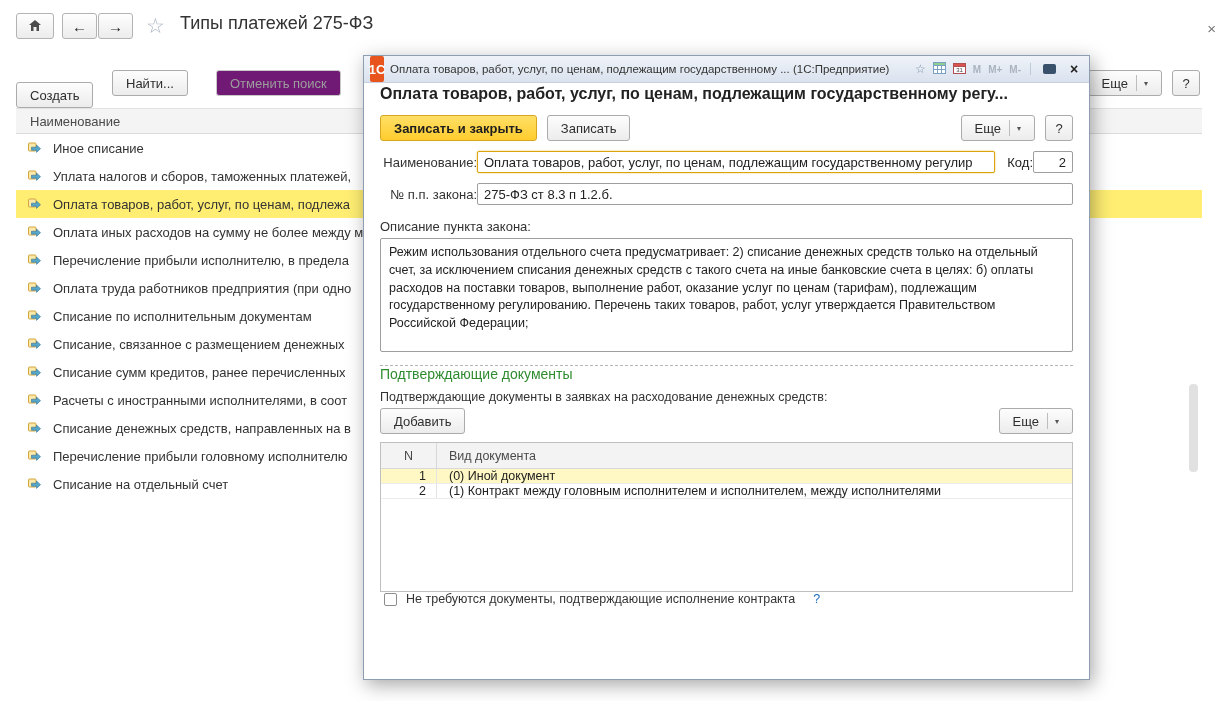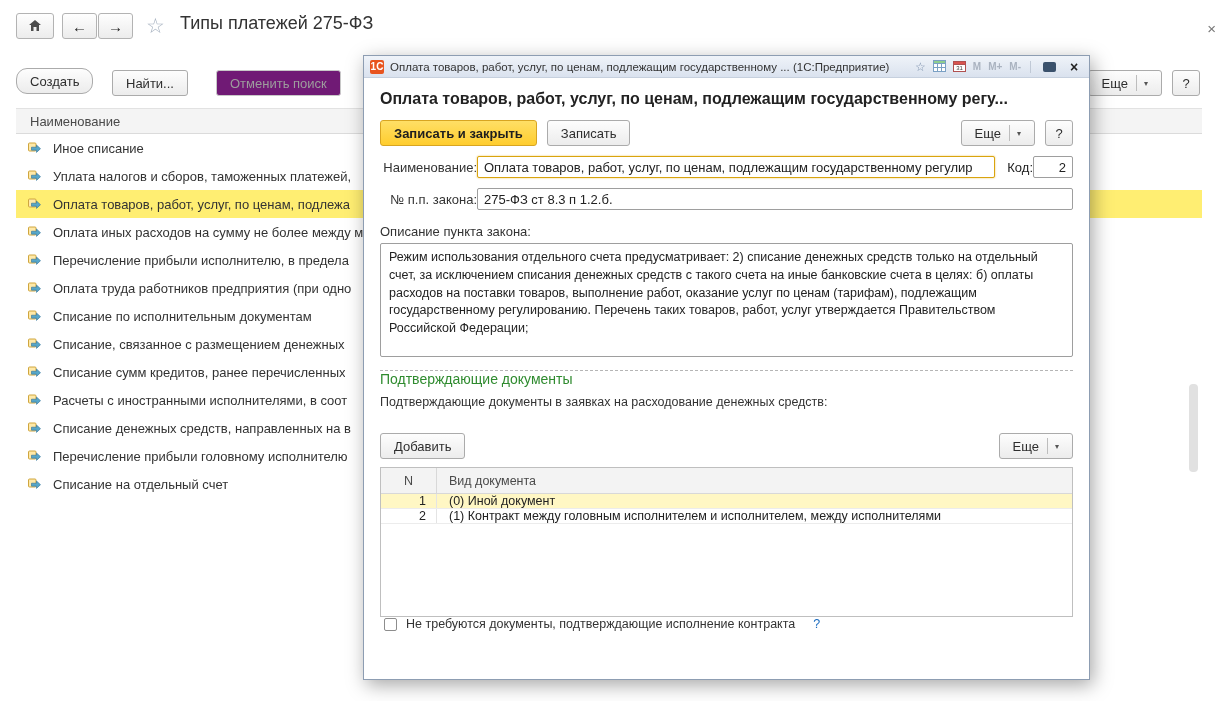--- a/index.html
+++ b/index.html
@@ -55,7 +55,7 @@
   .titlebar { flex:0 0 22px; background:linear-gradient(#eff3f9,#dae2ee);
               border-bottom:1px solid #c6d0de; display:flex; align-items:center; gap:6px;
               padding:0 6px; font-size:11.5px; color:#333; cursor:default; }
-  .logo-1c { width:14px; height:14px; background:#e8541e; color:#fff; font-size:10px; font-weight:bold;
+  .logo-1c { width:14px; height:26px; background:#e8541e; color:#fff; font-size:13px; font-weight:bold;
              display:flex; align-items:center; justify-content:center; border-radius:2px; flex:0 0 14px; }
   .tb-title { flex:1; white-space:nowrap; overflow:hidden; text-overflow:ellipsis; }
   .tb-icons { display:flex; align-items:center; gap:7px; }

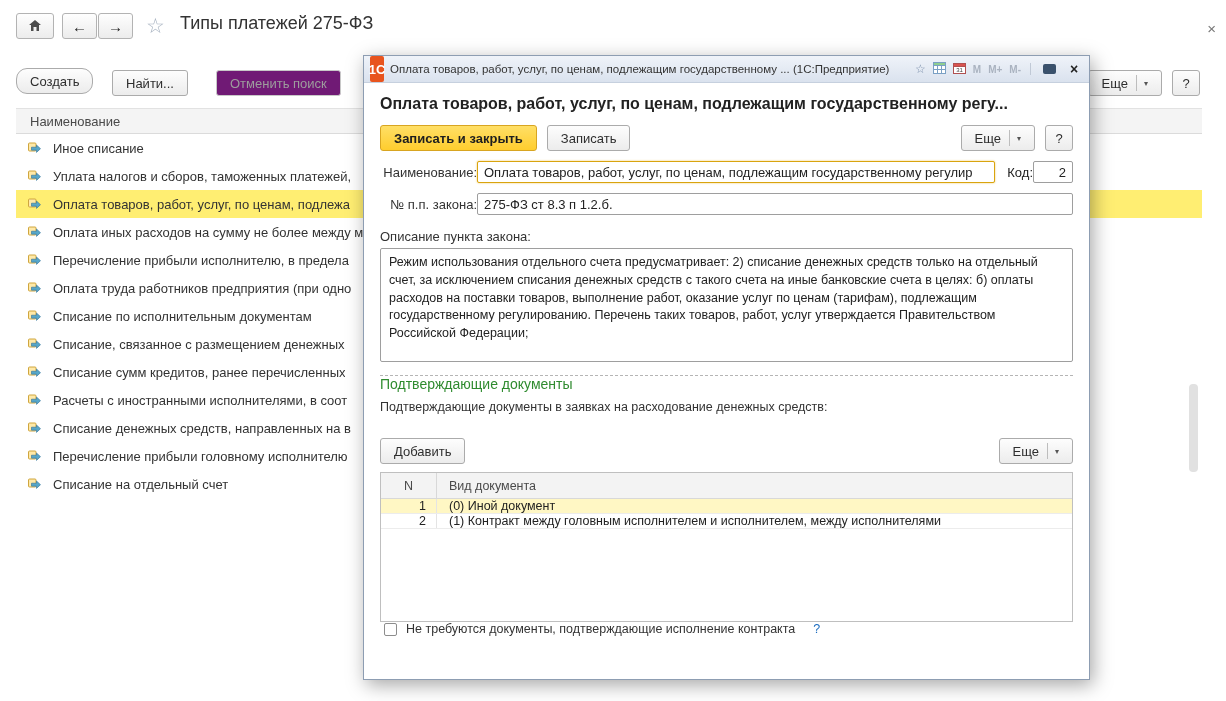--- a/index.html
+++ b/index.html
@@ -29,7 +29,7 @@
                  font-weight:bold; color:#1e1e1e; }
   .btn-help { width:28px; padding:0; }
 
-  .tb-create { position:absolute; left:16px;  top:68px;border-radius:11px; }
+  .tb-create { position:absolute; left:16px;  top:82px; }
   .tb-find   { position:absolute; left:112px; top:70px; }
   .tb-cancel { position:absolute; left:216px; top:70px; }
   .tb-more   { position:absolute; right:64px; top:70px; }

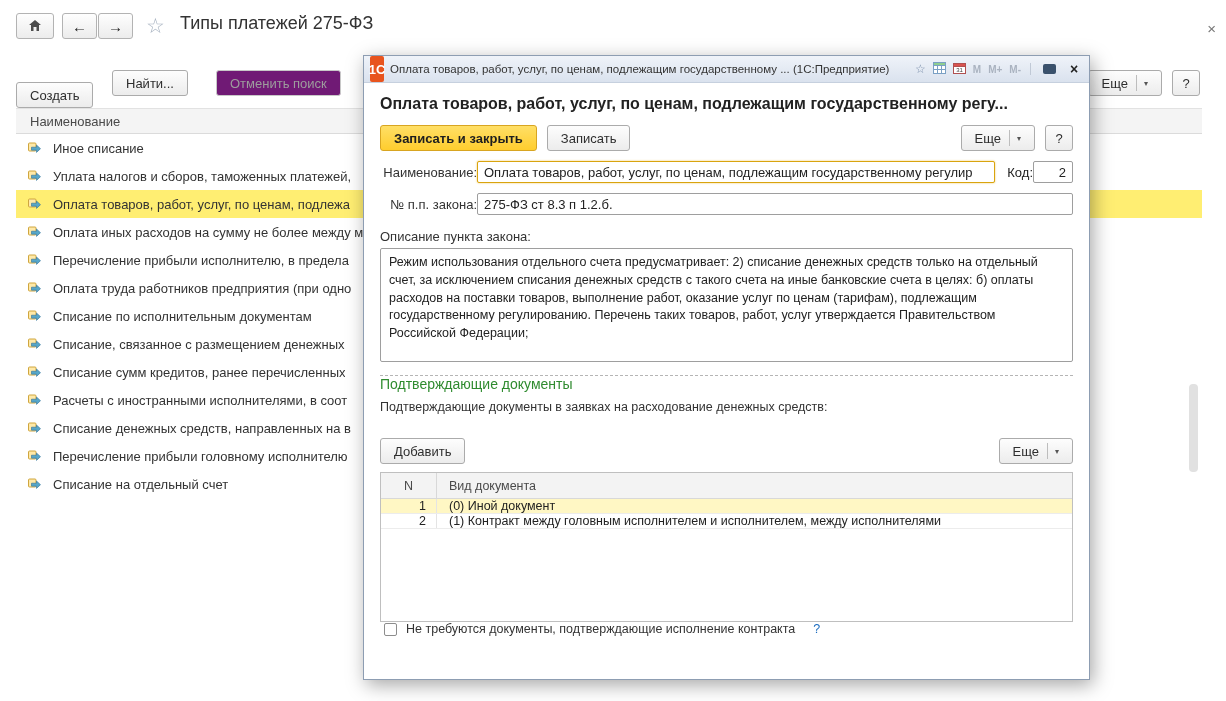--- a/index.html
+++ b/index.html
@@ -66,7 +66,7 @@
   .win-max-glyph { width:13px; height:10px; background:#3a516c; border-radius:2px; }
   .win-close-glyph { font-size:14px; font-weight:bold; color:#222; }
 
-  .dlg-body { flex:1; padding:10px 16px 14px; display:flex; flex-direction:column; overflow:hidden; }
+  .dlg-body { flex:1; padding:0 16px 14px; display:flex; flex-direction:column; overflow:hidden; }
   .dlg-heading { font-size:16px; font-weight:bold; color:#222; margin:2px 0 12px; }
   .cmd-bar { display:flex; align-items:center; gap:10px; }
   .cmd-spacer { flex:1; }

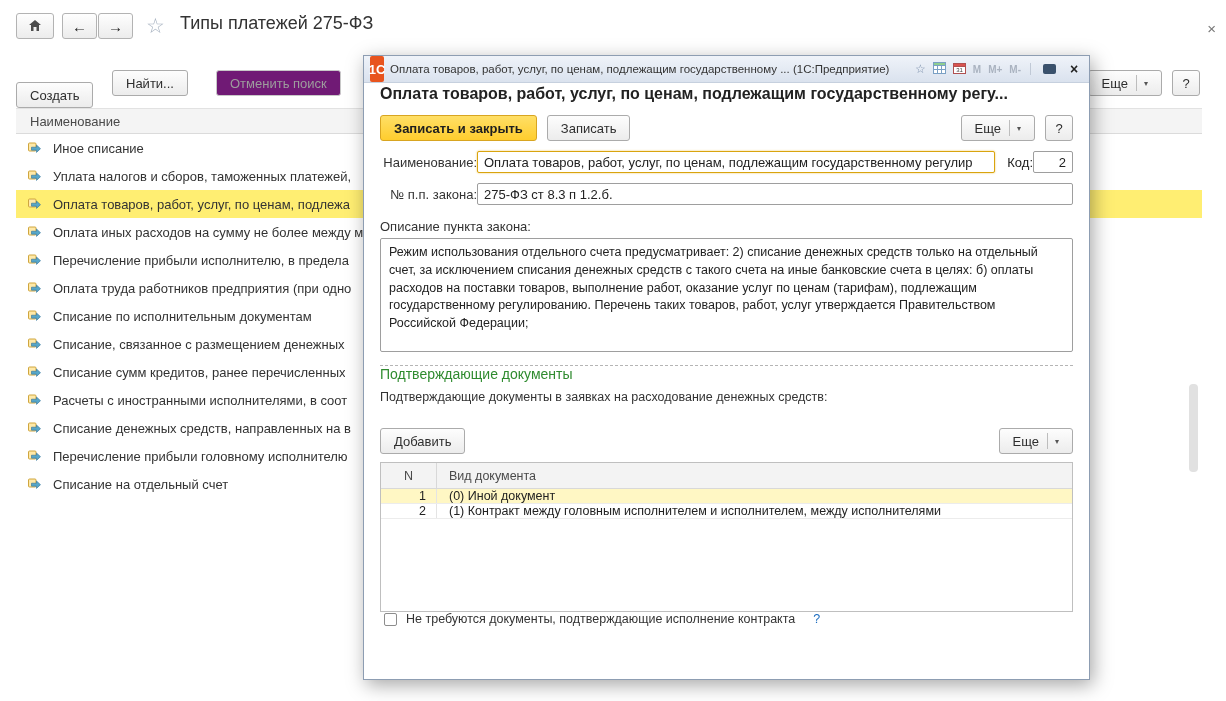--- a/index.html
+++ b/index.html
@@ -86,7 +86,7 @@
   .dash-sep { margin-top:13px; border-top:1px dashed #b5b5b5; }
   .section-title { font-size:14px; color:#2f8b2f; }
   .section-hint { margin-top:8px; font-size:12.5px; color:#333; }
-  .add-row { margin-top:24px; display:flex; align-items:center; }
+  .add-row { margin-top:4px; display:flex; align-items:center; }
 
   .doc-table { margin-top:8px; border:1px solid #bfbfbf; height:150px; display:flex; flex-direction:column; }
   .doc-head { display:flex; flex:0 0 26px; background:#f3f3f3; border-bottom:1px solid #d8d8d8;

